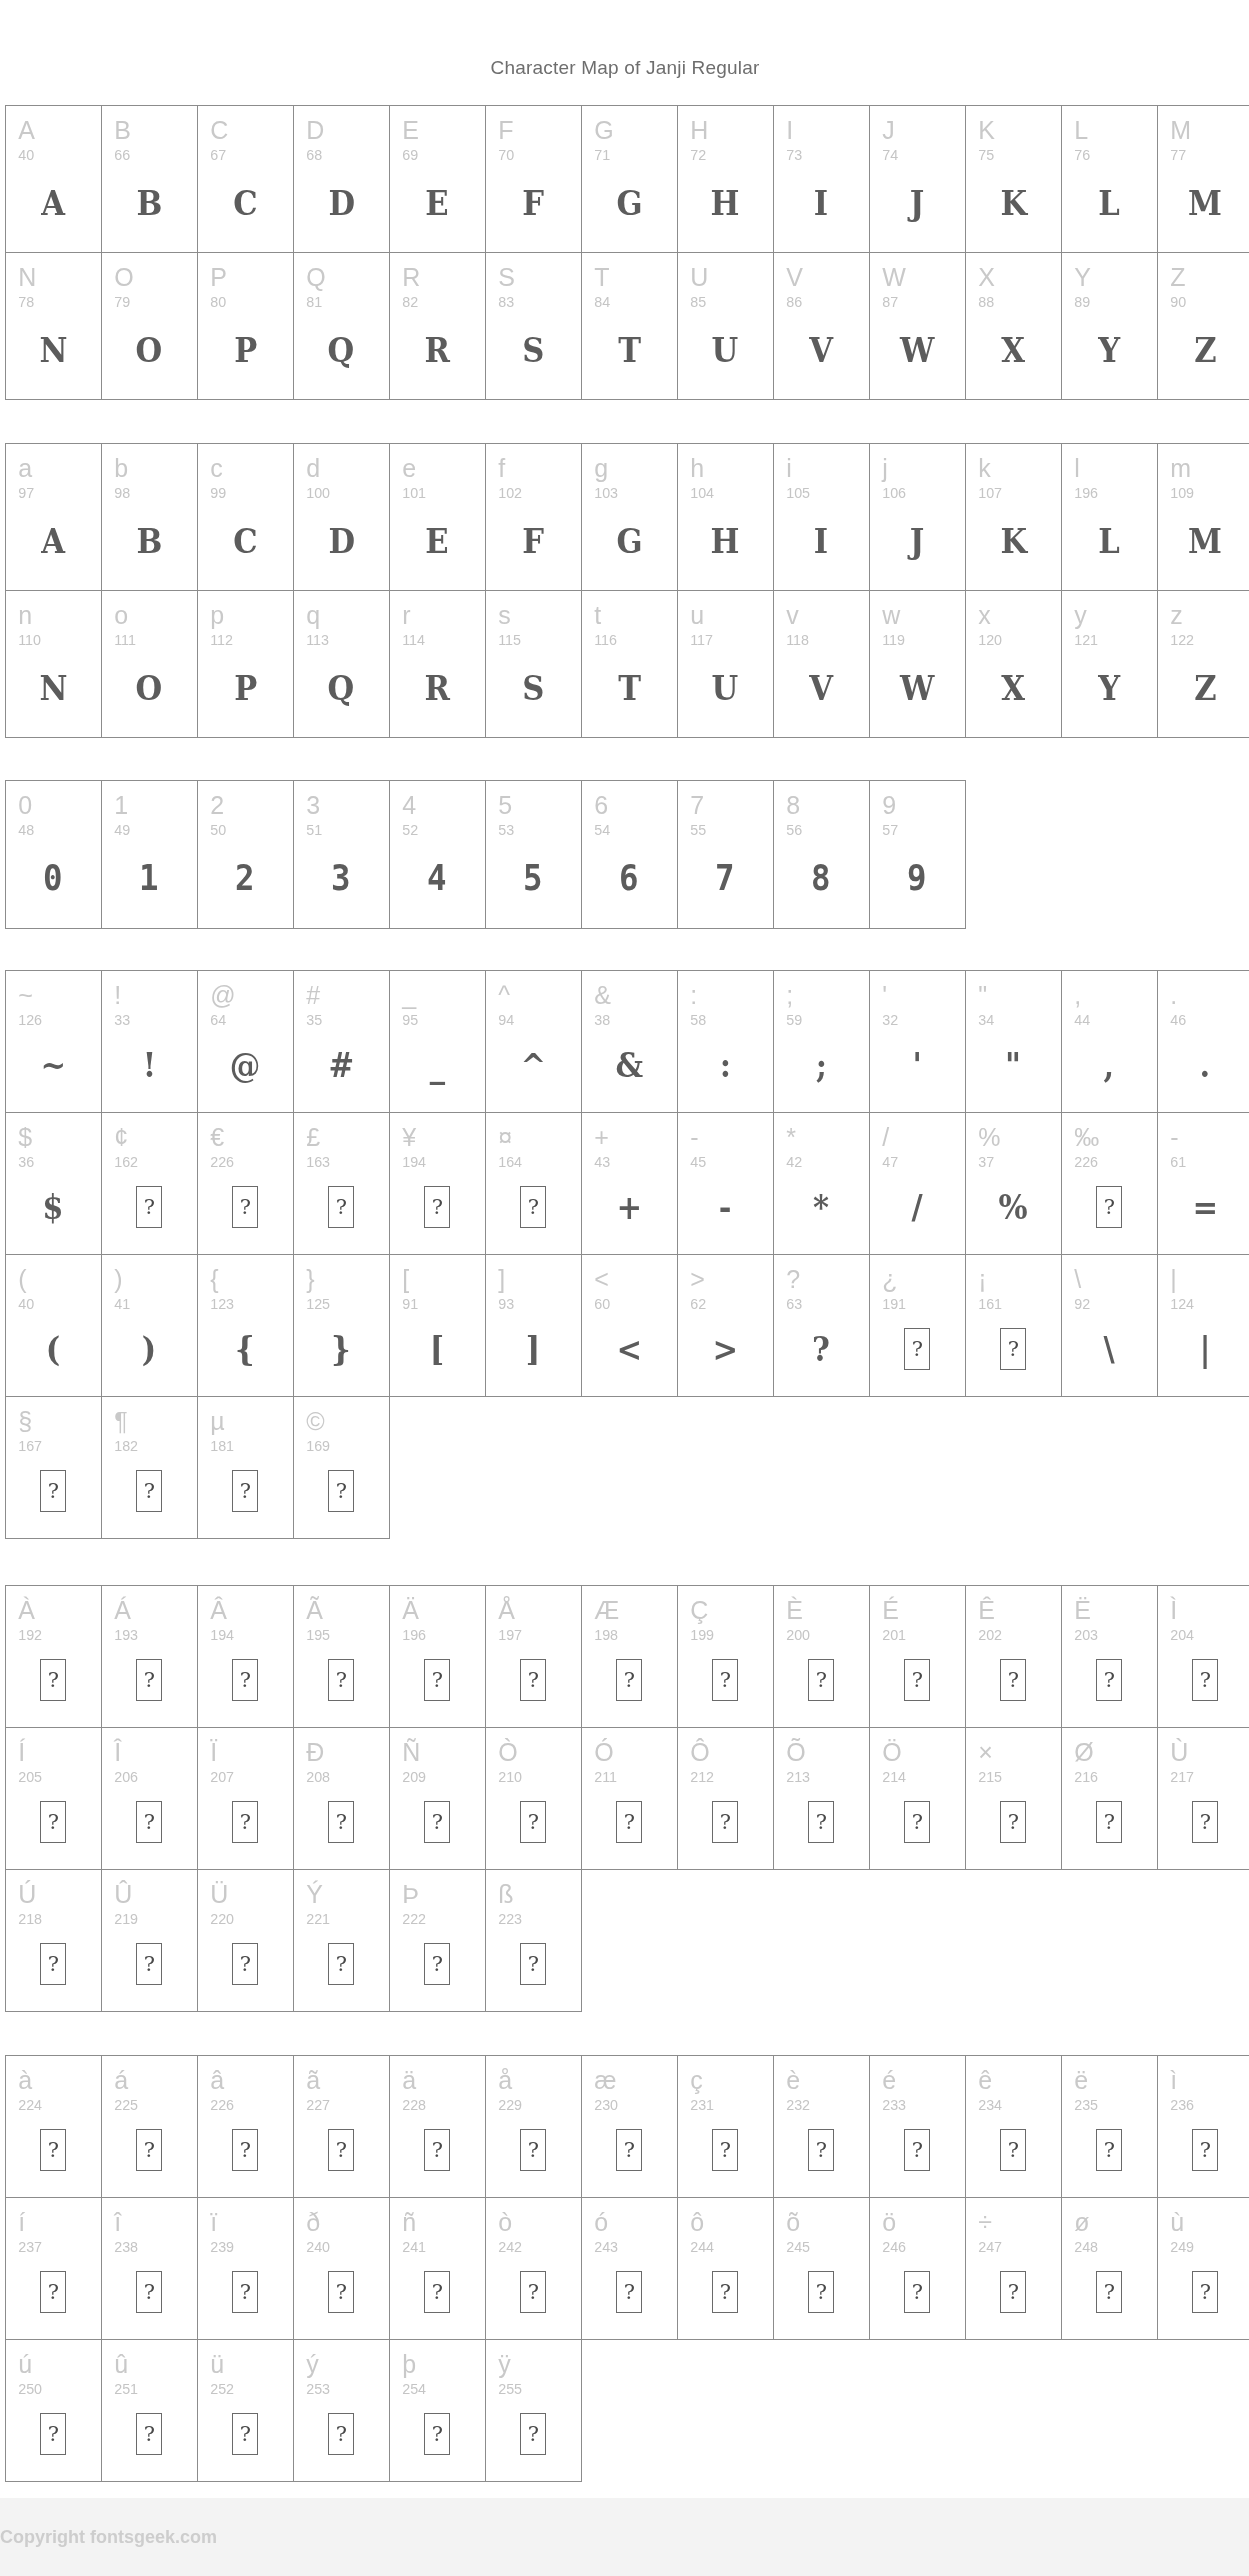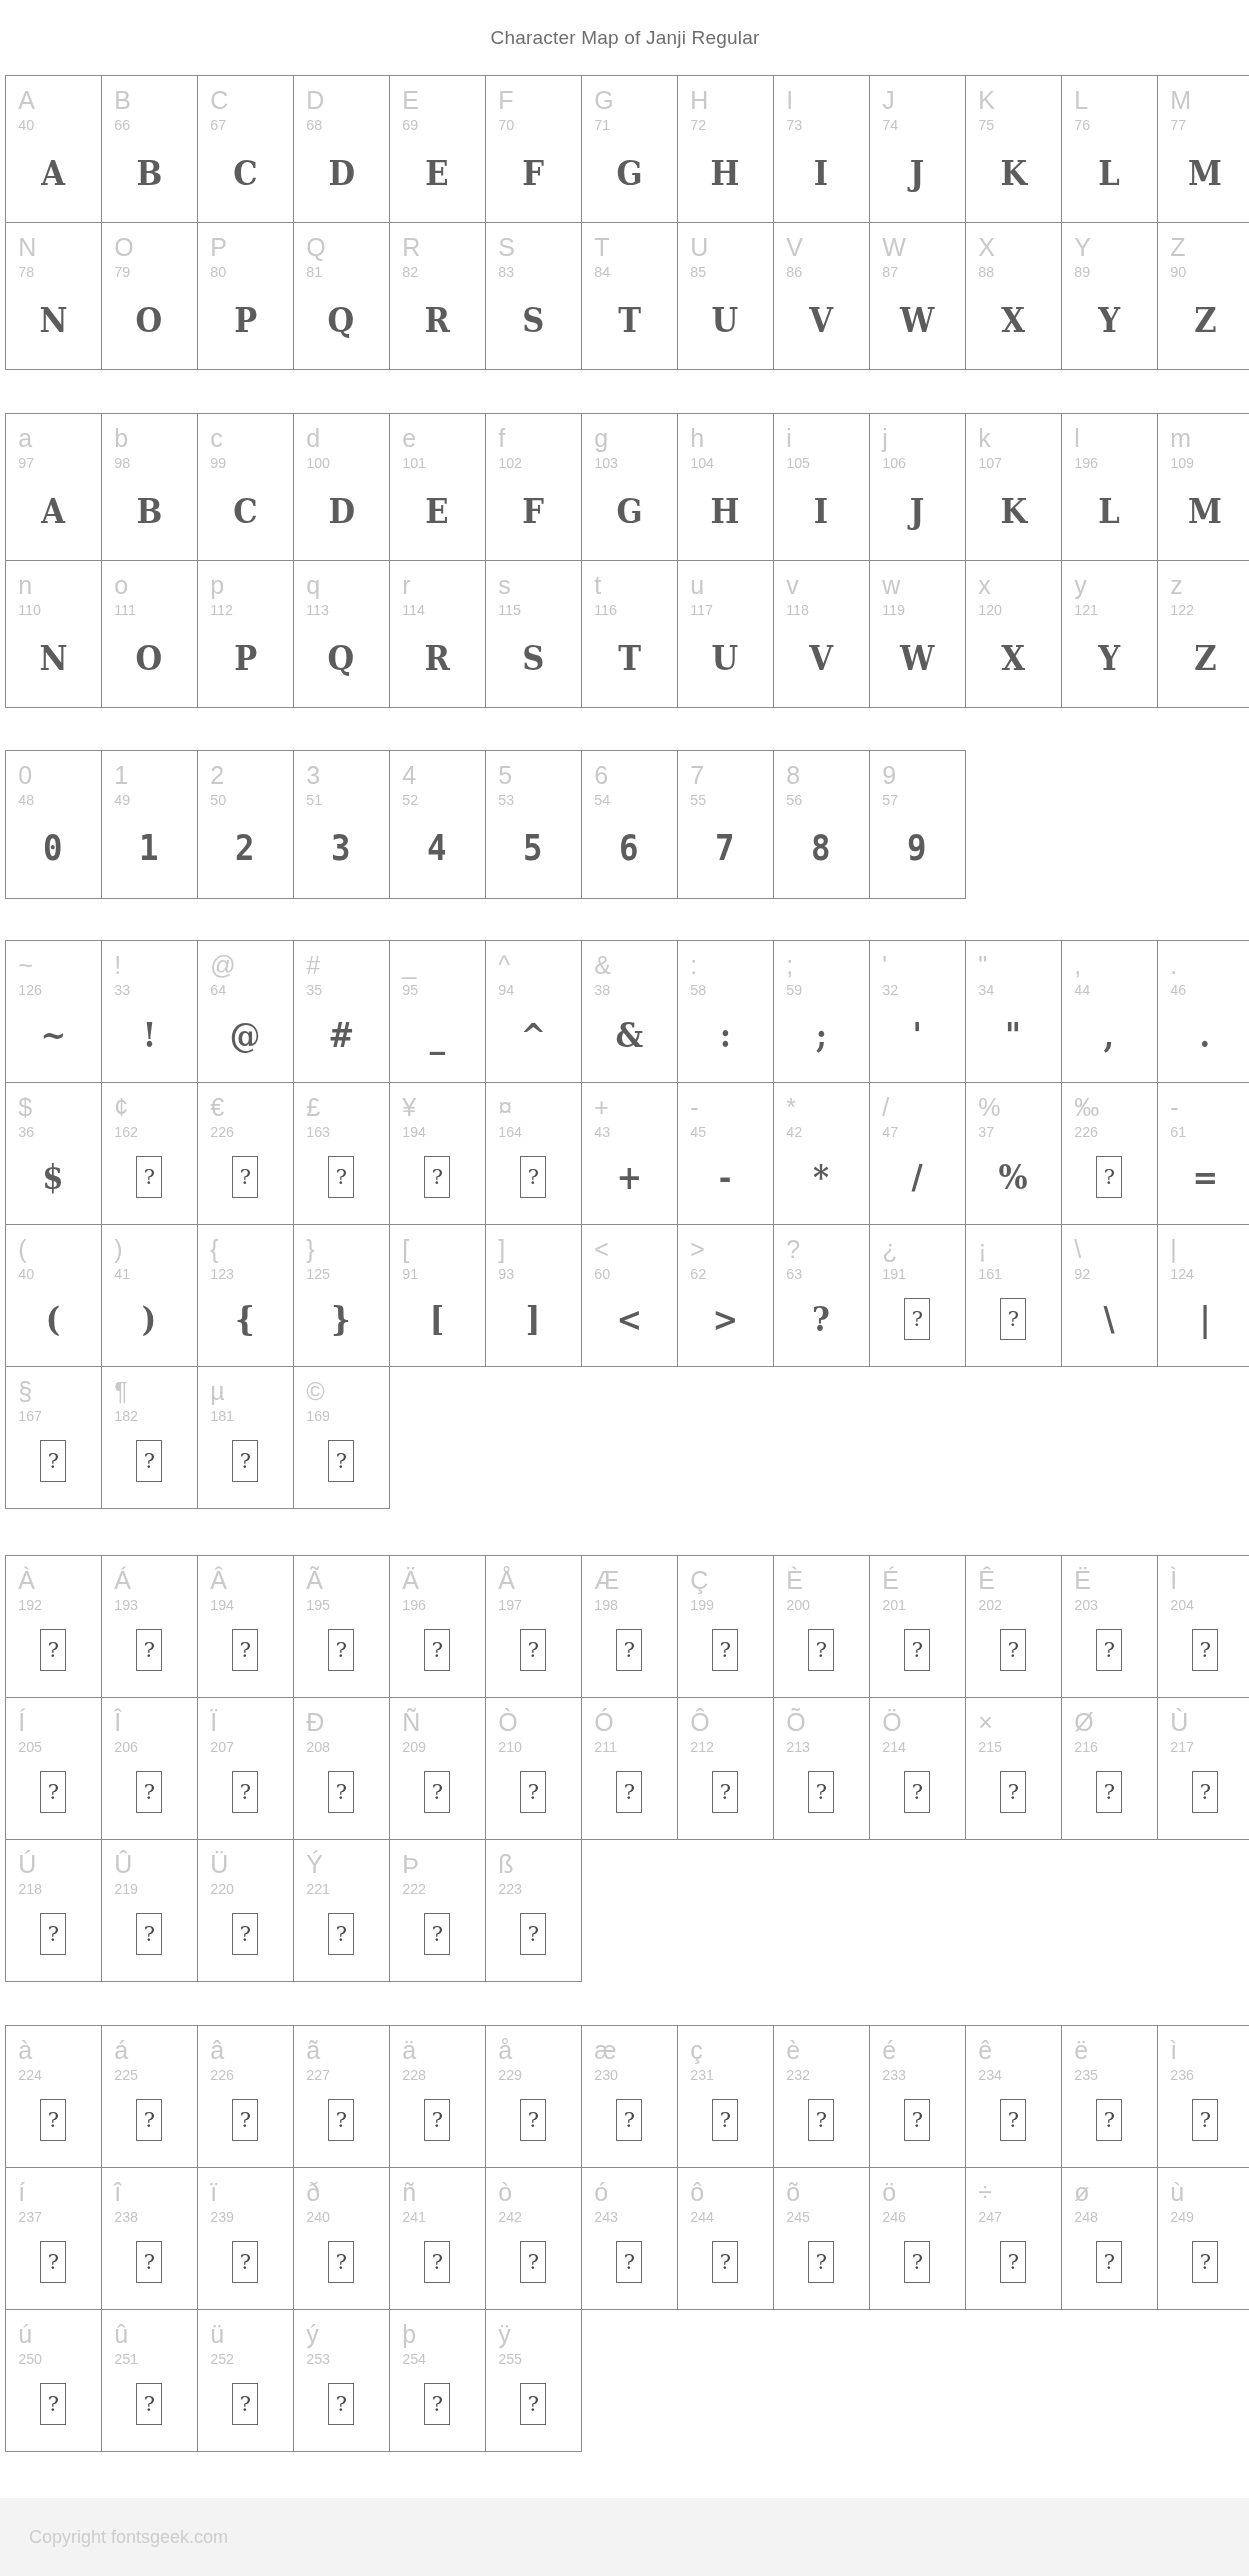--- a/index.html
+++ b/index.html
@@ -9,7 +9,7 @@
   }
   .pagetitle{
     height:75px;display:flex;align-items:center;justify-content:center;
-    color:#6e6e6e;font-size:19px;font-weight:400;letter-spacing:0.2px;
+    color:#6e6e6e;font-size:19px;font-weight:400;letter-spacing:0.2px;margin-top:30px;
   }
   #charmap{margin-left:4.8px;}
   .charsec{display:block;border-top:1px solid #8c8c8c;width:max-content;}

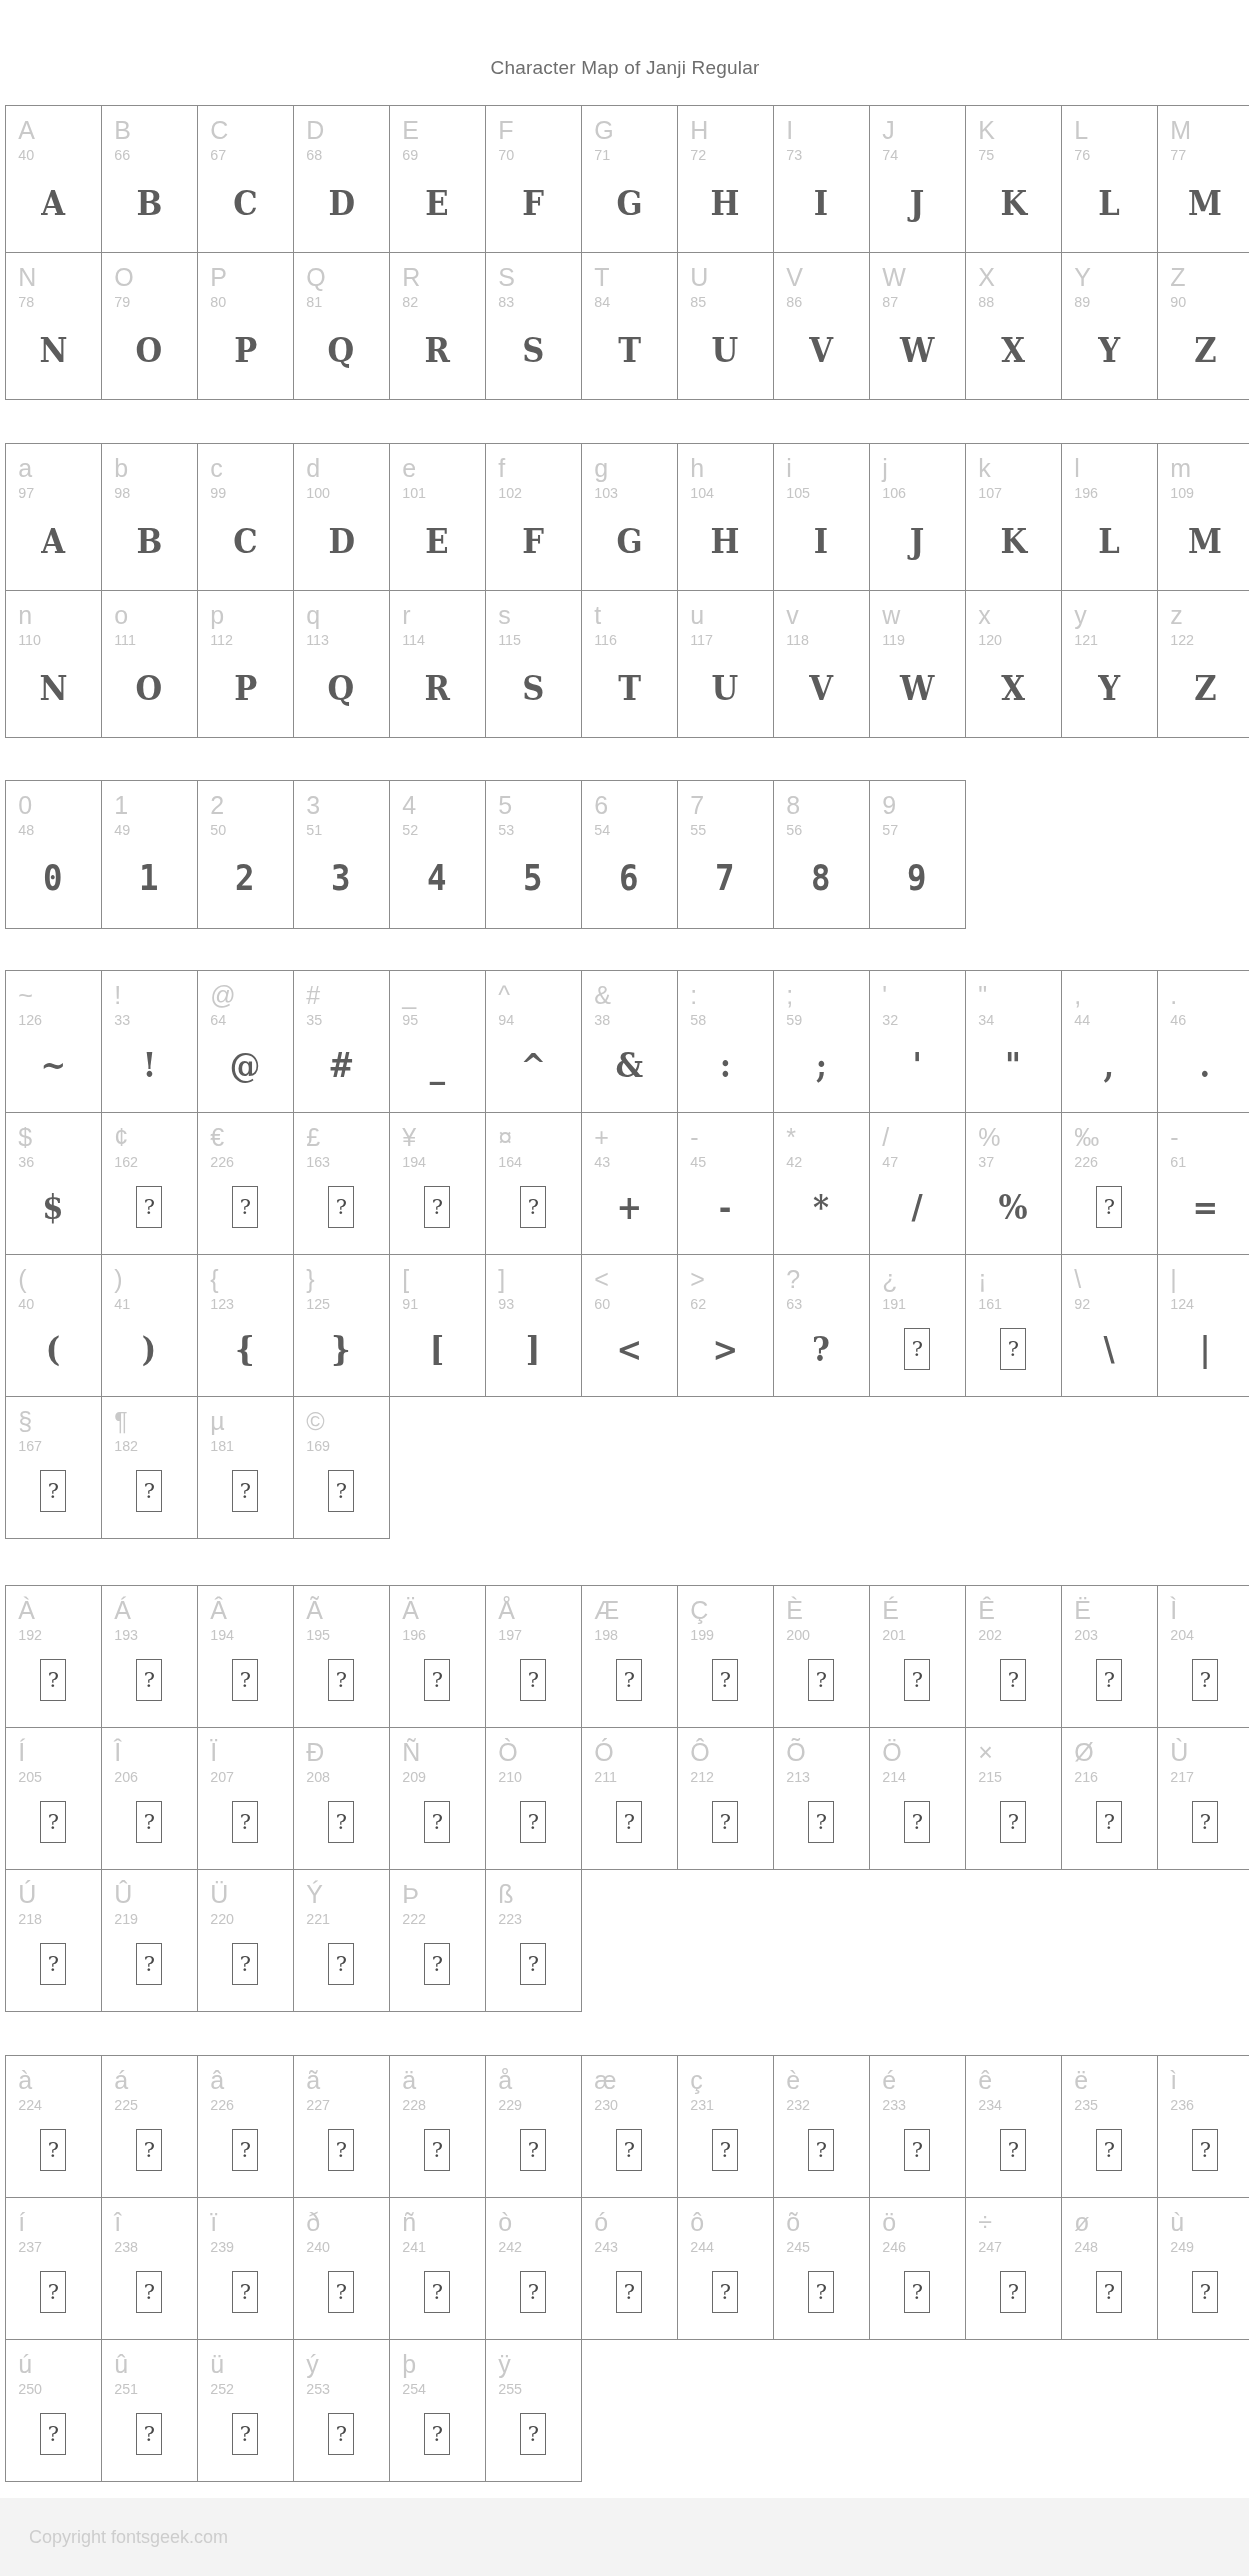--- a/index.html
+++ b/index.html
@@ -50,8 +50,8 @@
   .pagefooter{
     position:absolute;left:0;bottom:0;width:1250px;height:78px;
     background:#f3f3f3;display:flex;align-items:center;
-    box-sizing:border-box;padding-left:29px;
-    color:#cdcdcd;font-size:18px;font-weight:400;
+    box-sizing:border-box;
+    color:#cdcdcd;font-size:18px;font-weight:700;
   }
 </style>
 </head>

